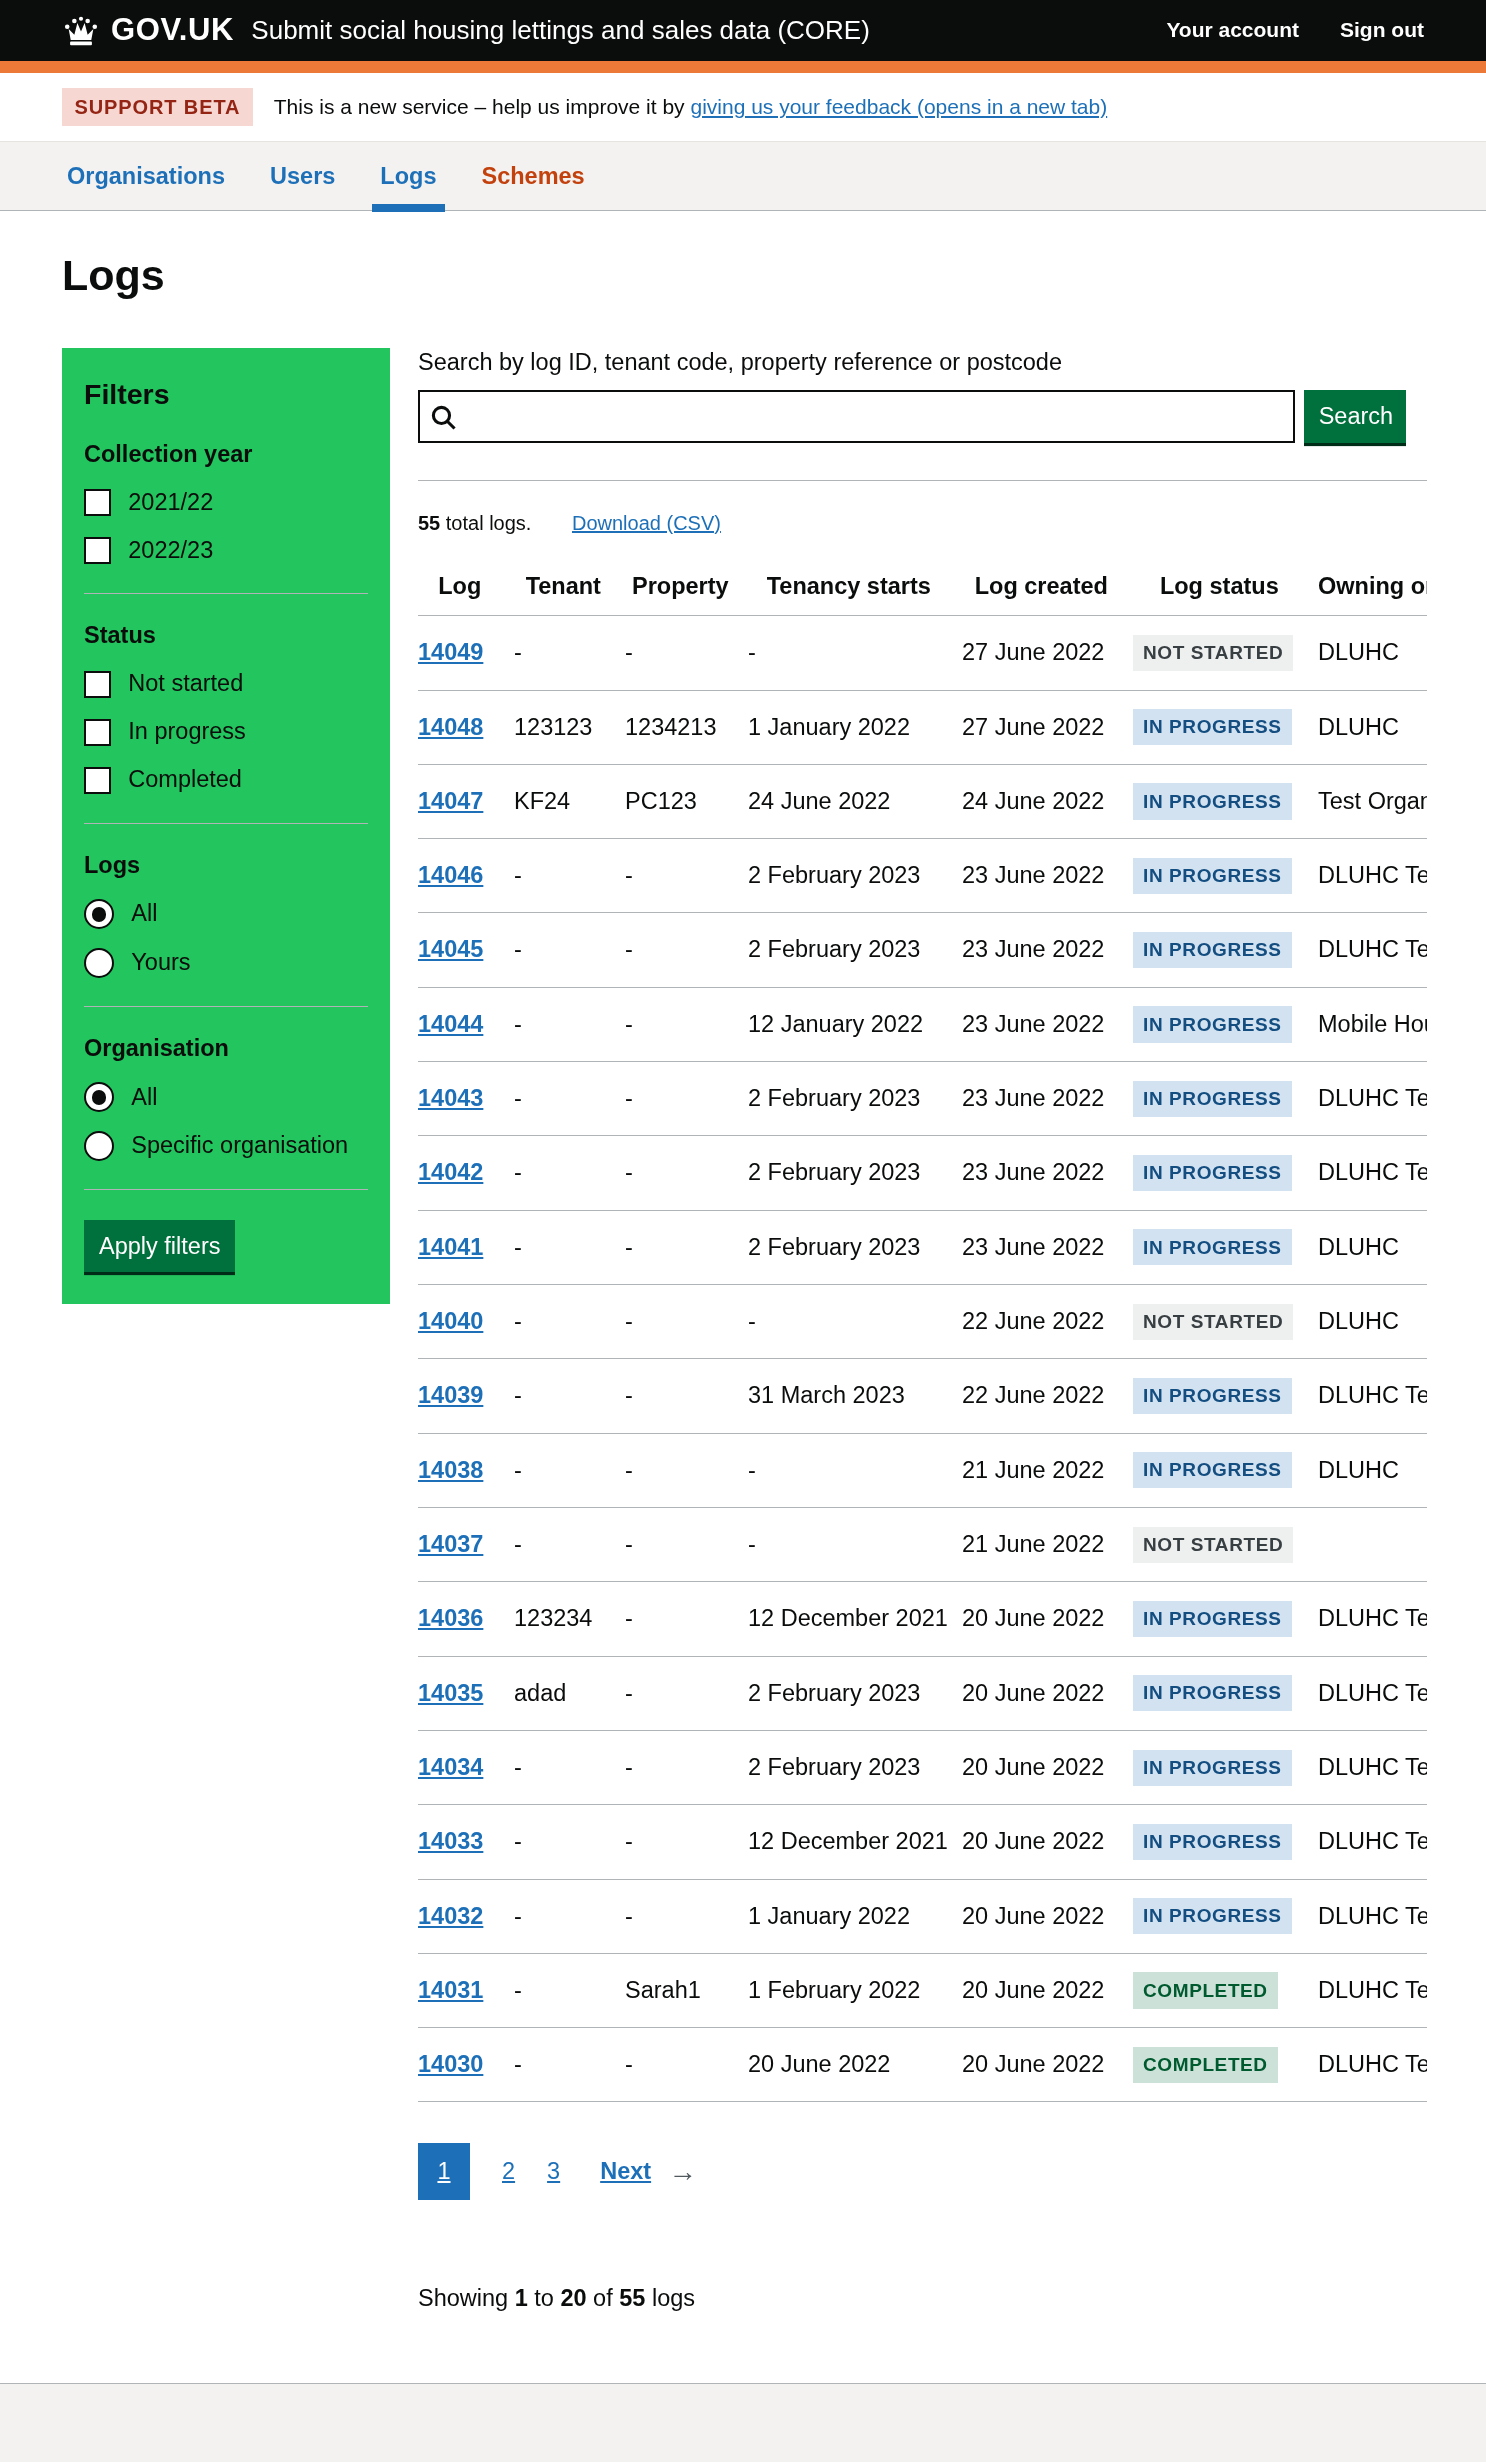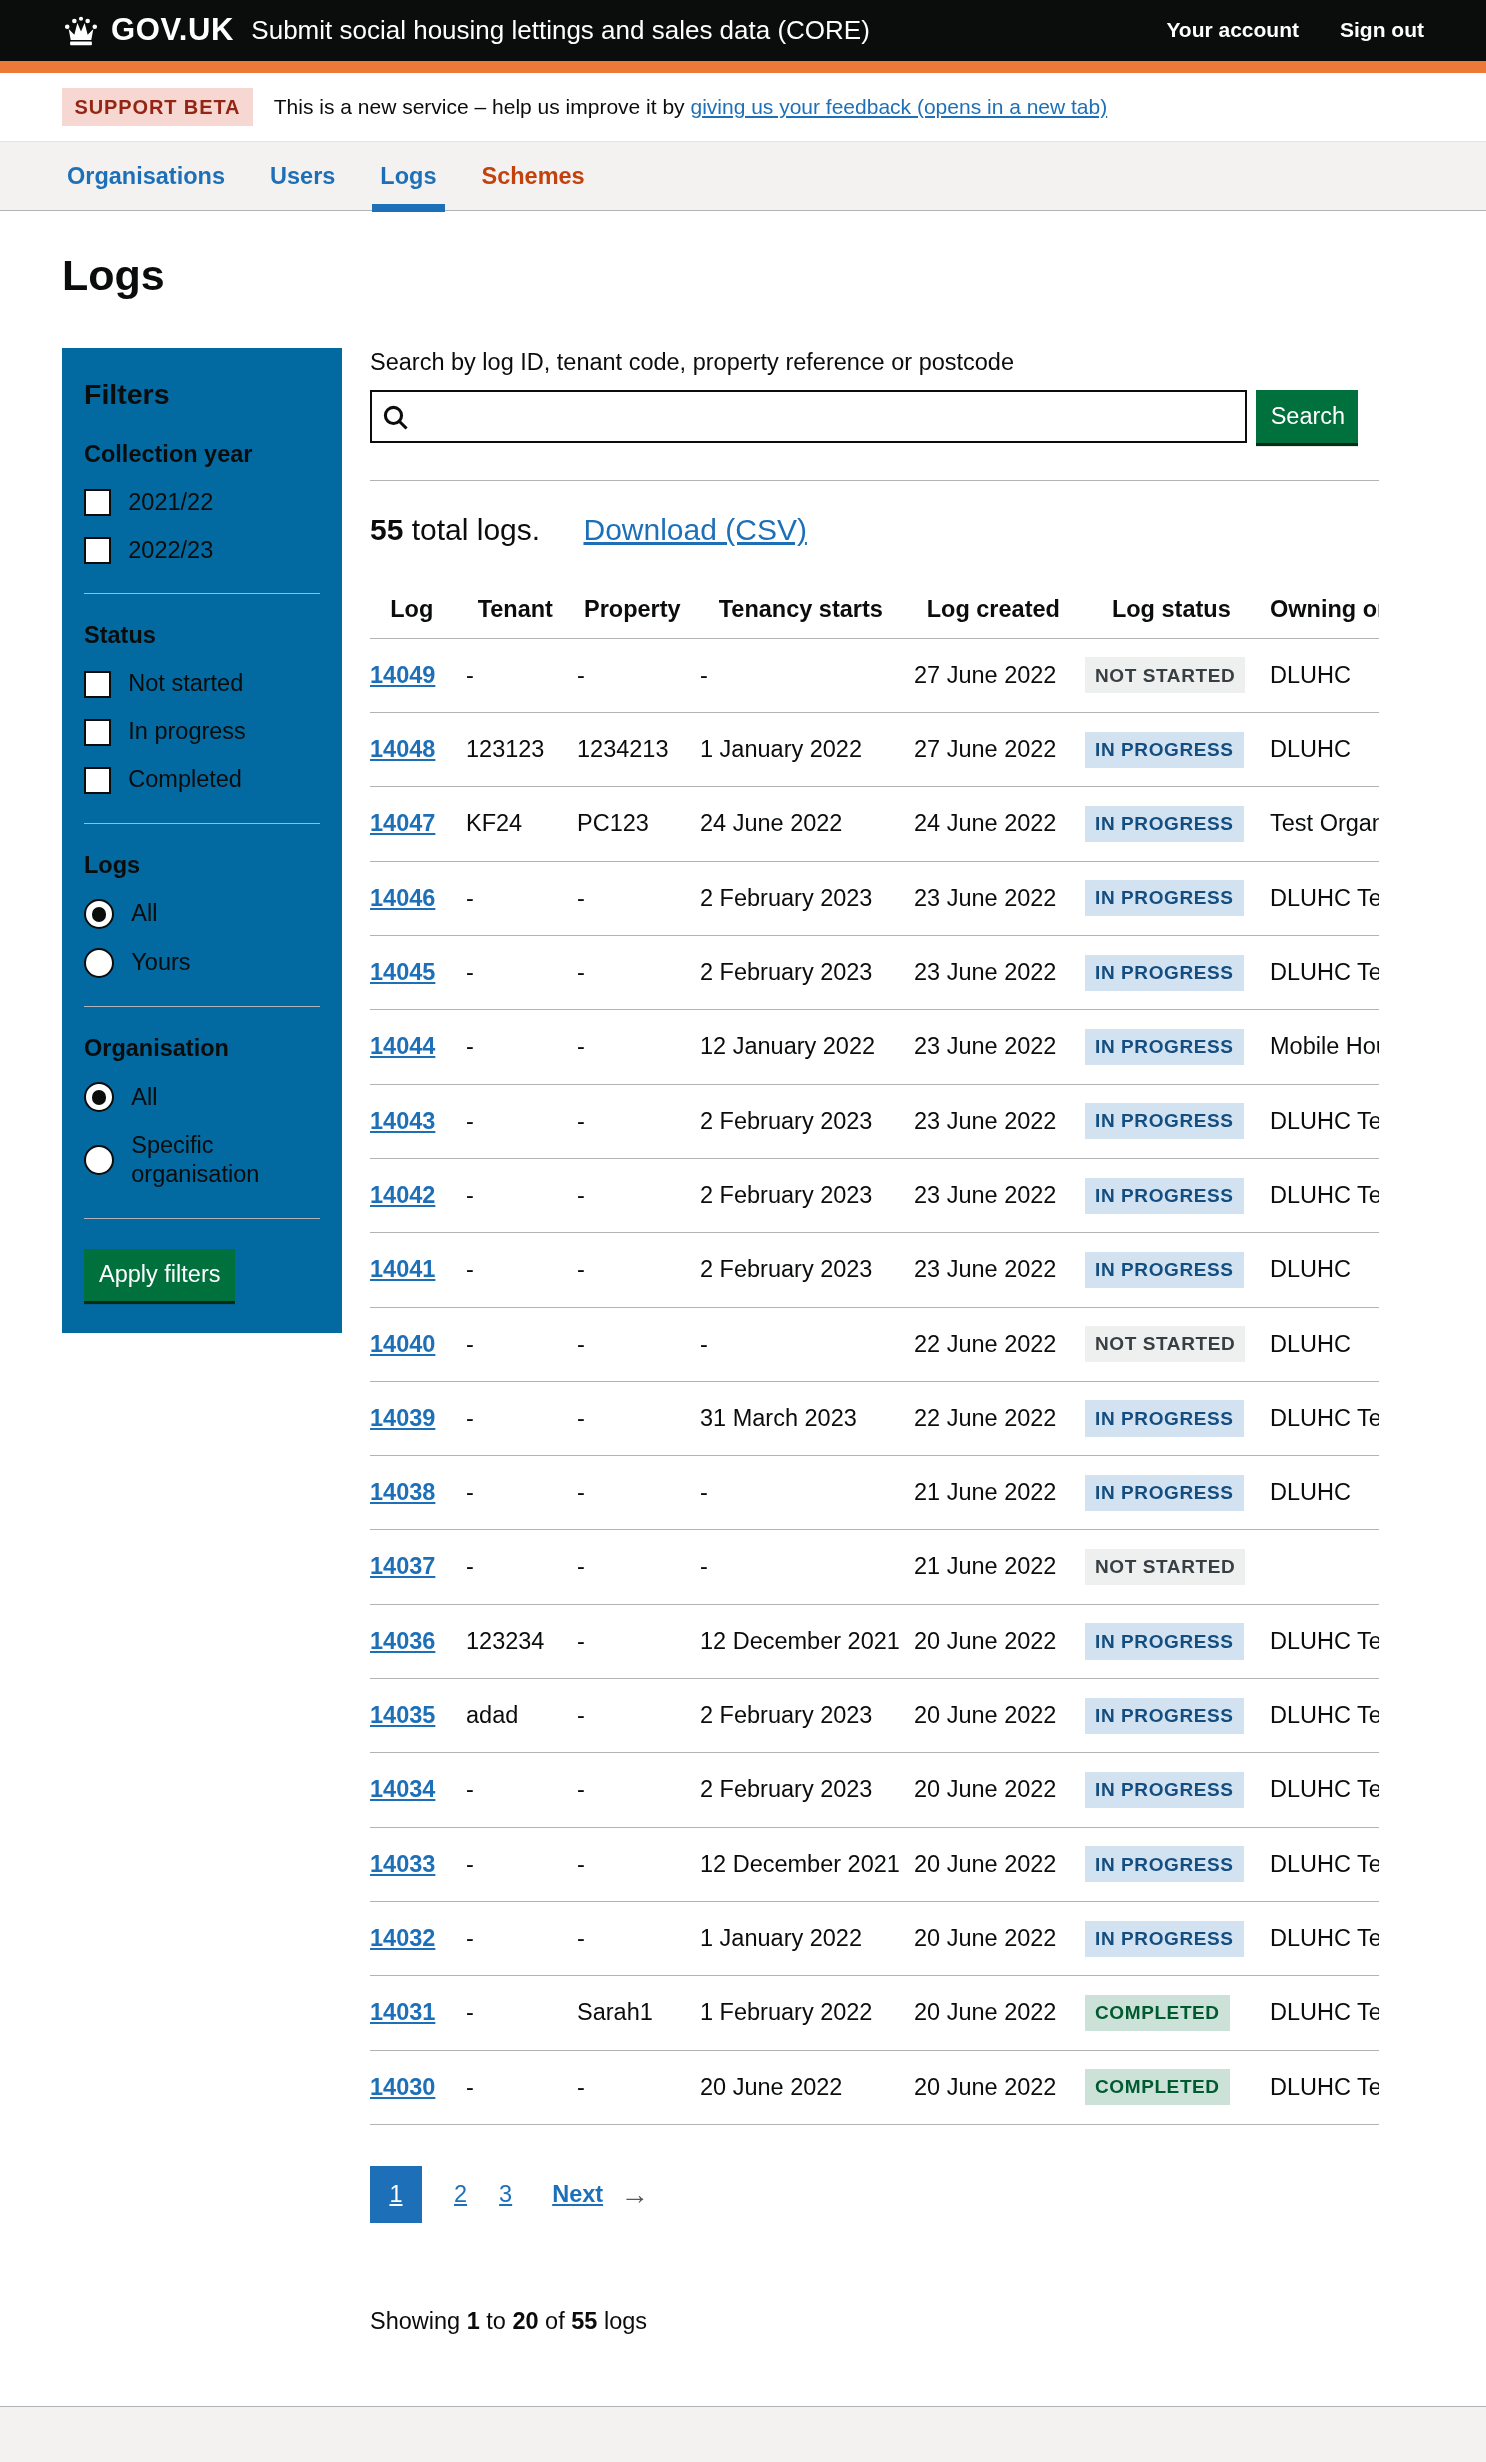--- a/index.html
+++ b/index.html
@@ -41,7 +41,7 @@
   .layout { display: flex; align-items: flex-start; margin-top: 46px; }
 
   
-  .filters-panel { width: 280px; flex: none; background: #0369a1; padding: 28.5px 22px 32px; }
+  .filters-panel { width: 328px; flex: none; background: #22c55e; padding: 28.5px 22px 32px; }
   .filters-title { font-size: 28.5px; font-weight: 700; margin: 0; }
   .filter-group-label { font-size: 23.5px; font-weight: 700; margin: 27px 0 3.7px; }
   .option-row { display: flex; align-items: center; margin-top: 18.6px; cursor: pointer; }

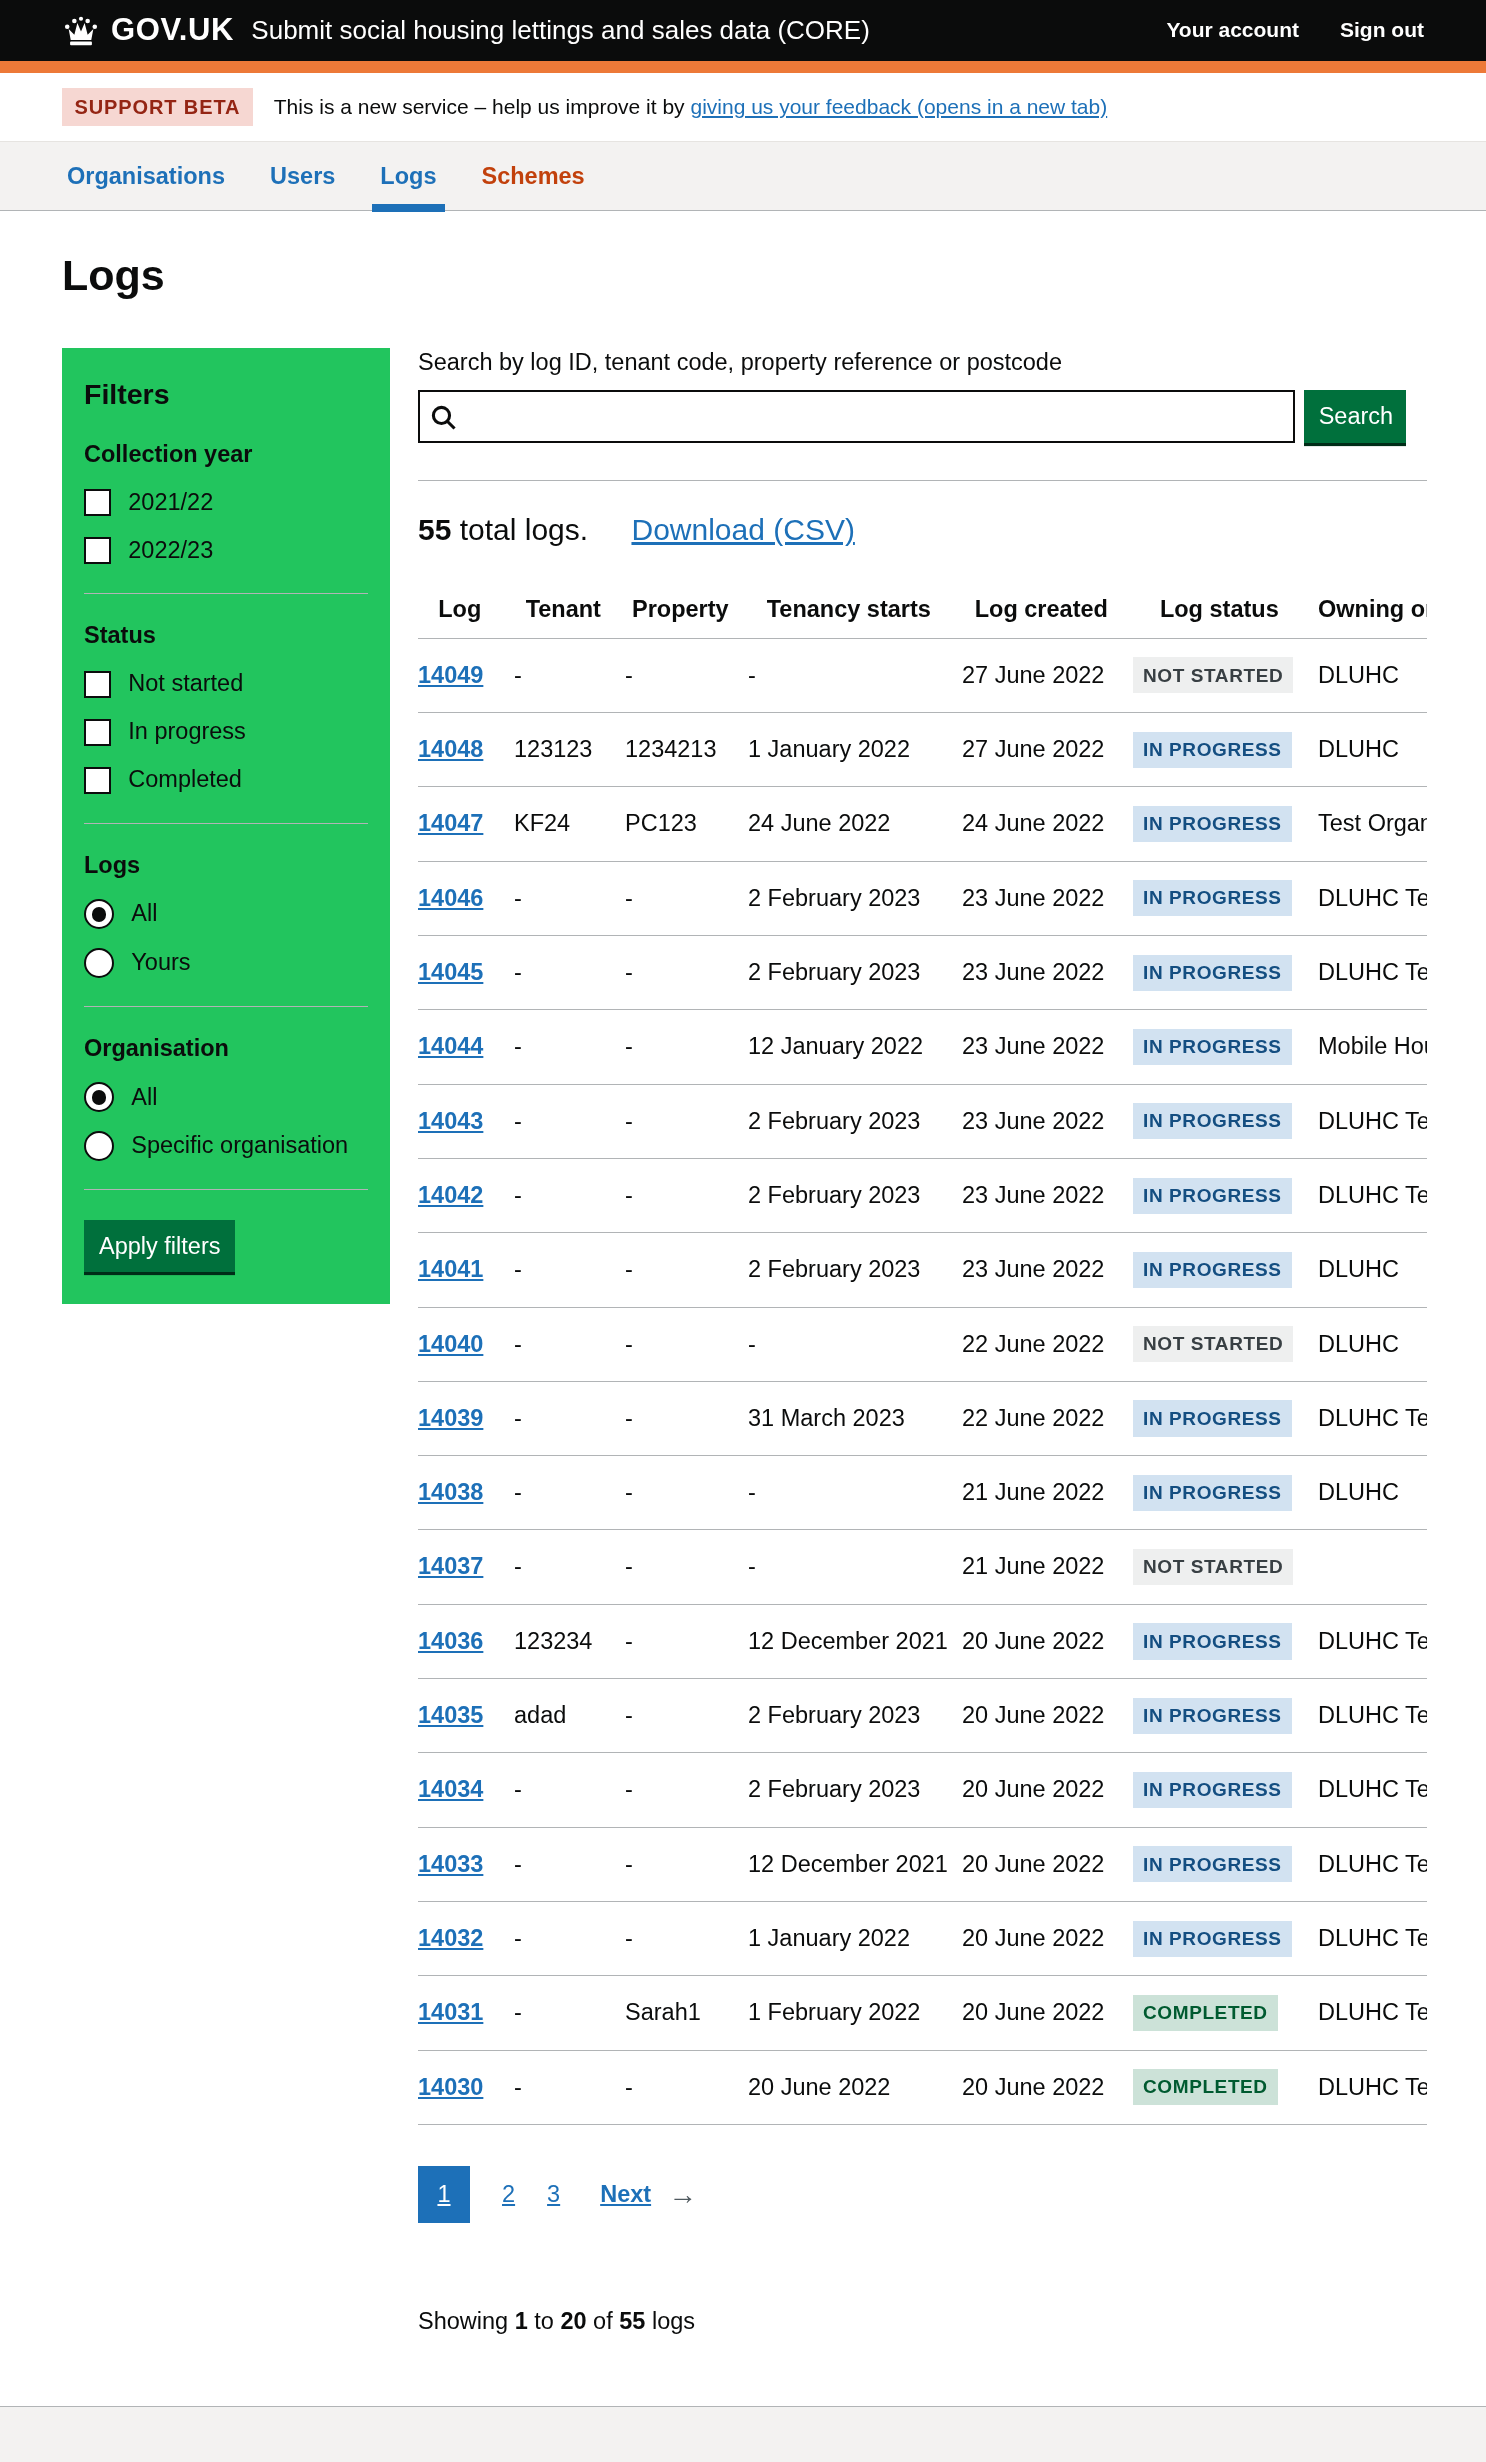--- a/index.html
+++ b/index.html
@@ -63,7 +63,7 @@
   .search-btn { margin-left: 8.7px; width: 102px; height: 53px; font-size: 23.5px; }
 
   .results-divider { border: 0; border-top: 1.9px solid #b1b4b6; margin: 37px 0 0; }
-  .results-line { margin-top: 30px; font-size: 30px; }
+  .results-line { margin-top: 30px; font-size: 20px; }
   .results-total { font-weight: 700; }
   .download-link { margin-left: 35px; }
 

